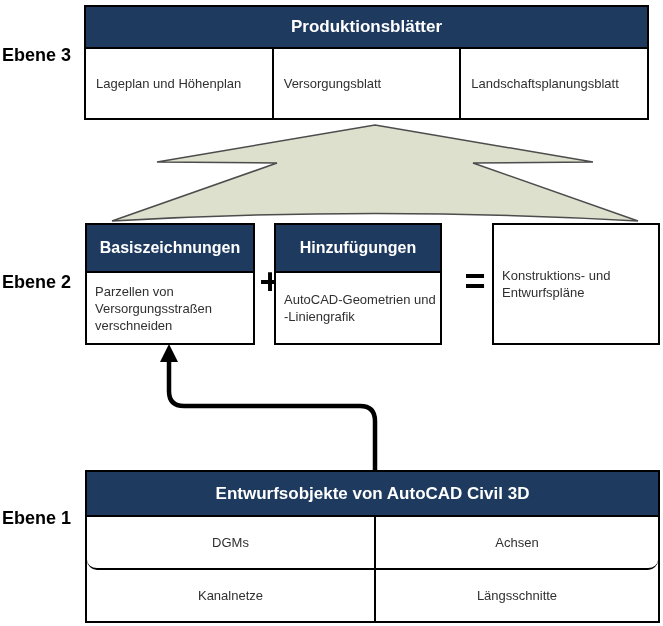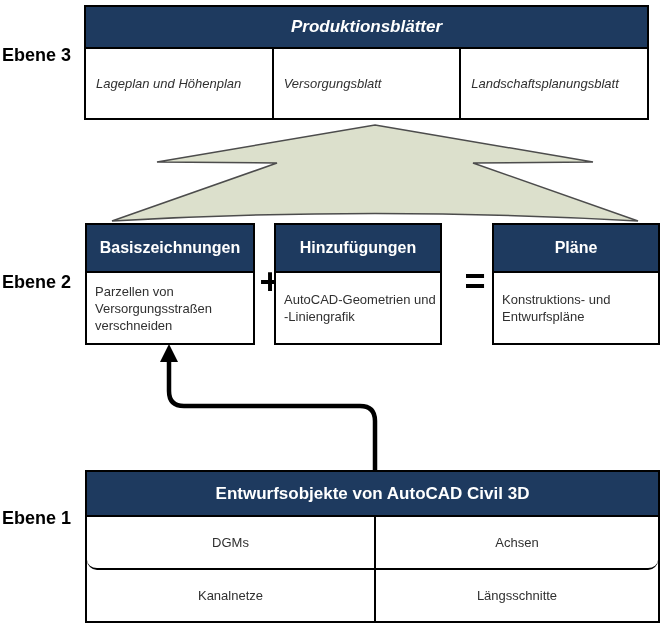--- a/index.html
+++ b/index.html
@@ -37,7 +37,7 @@
   .tbl-cell.centered{justify-content:center;}
   .row-divide{border-bottom:2px solid var(--border);}
   
-  #top-table{left:84px;top:5px;width:565px;height:115px;font-style:italic;}
+  #top-table{left:84px;top:5px;width:565px;height:115px;}
   #top-table .tbl-header{height:40px;}
   
   .mid-box{

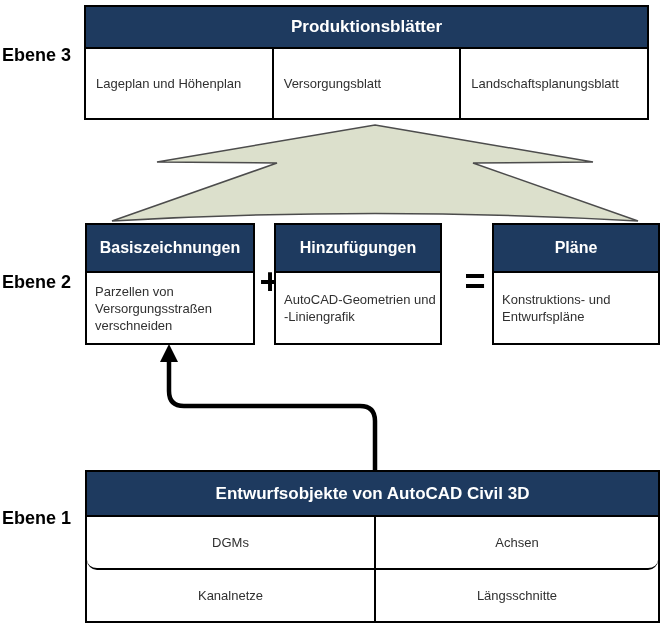--- a/index.html
+++ b/index.html
@@ -117,7 +117,6 @@
   <div class="operator" id="op-equals">=</div>
 
   <div class="mid-box" id="mid-box-3">
-    <div class="mid-header">Pläne</div>
     <div class="mid-body">Konstruktions- und
 Entwurfspläne</div>
   </div>

